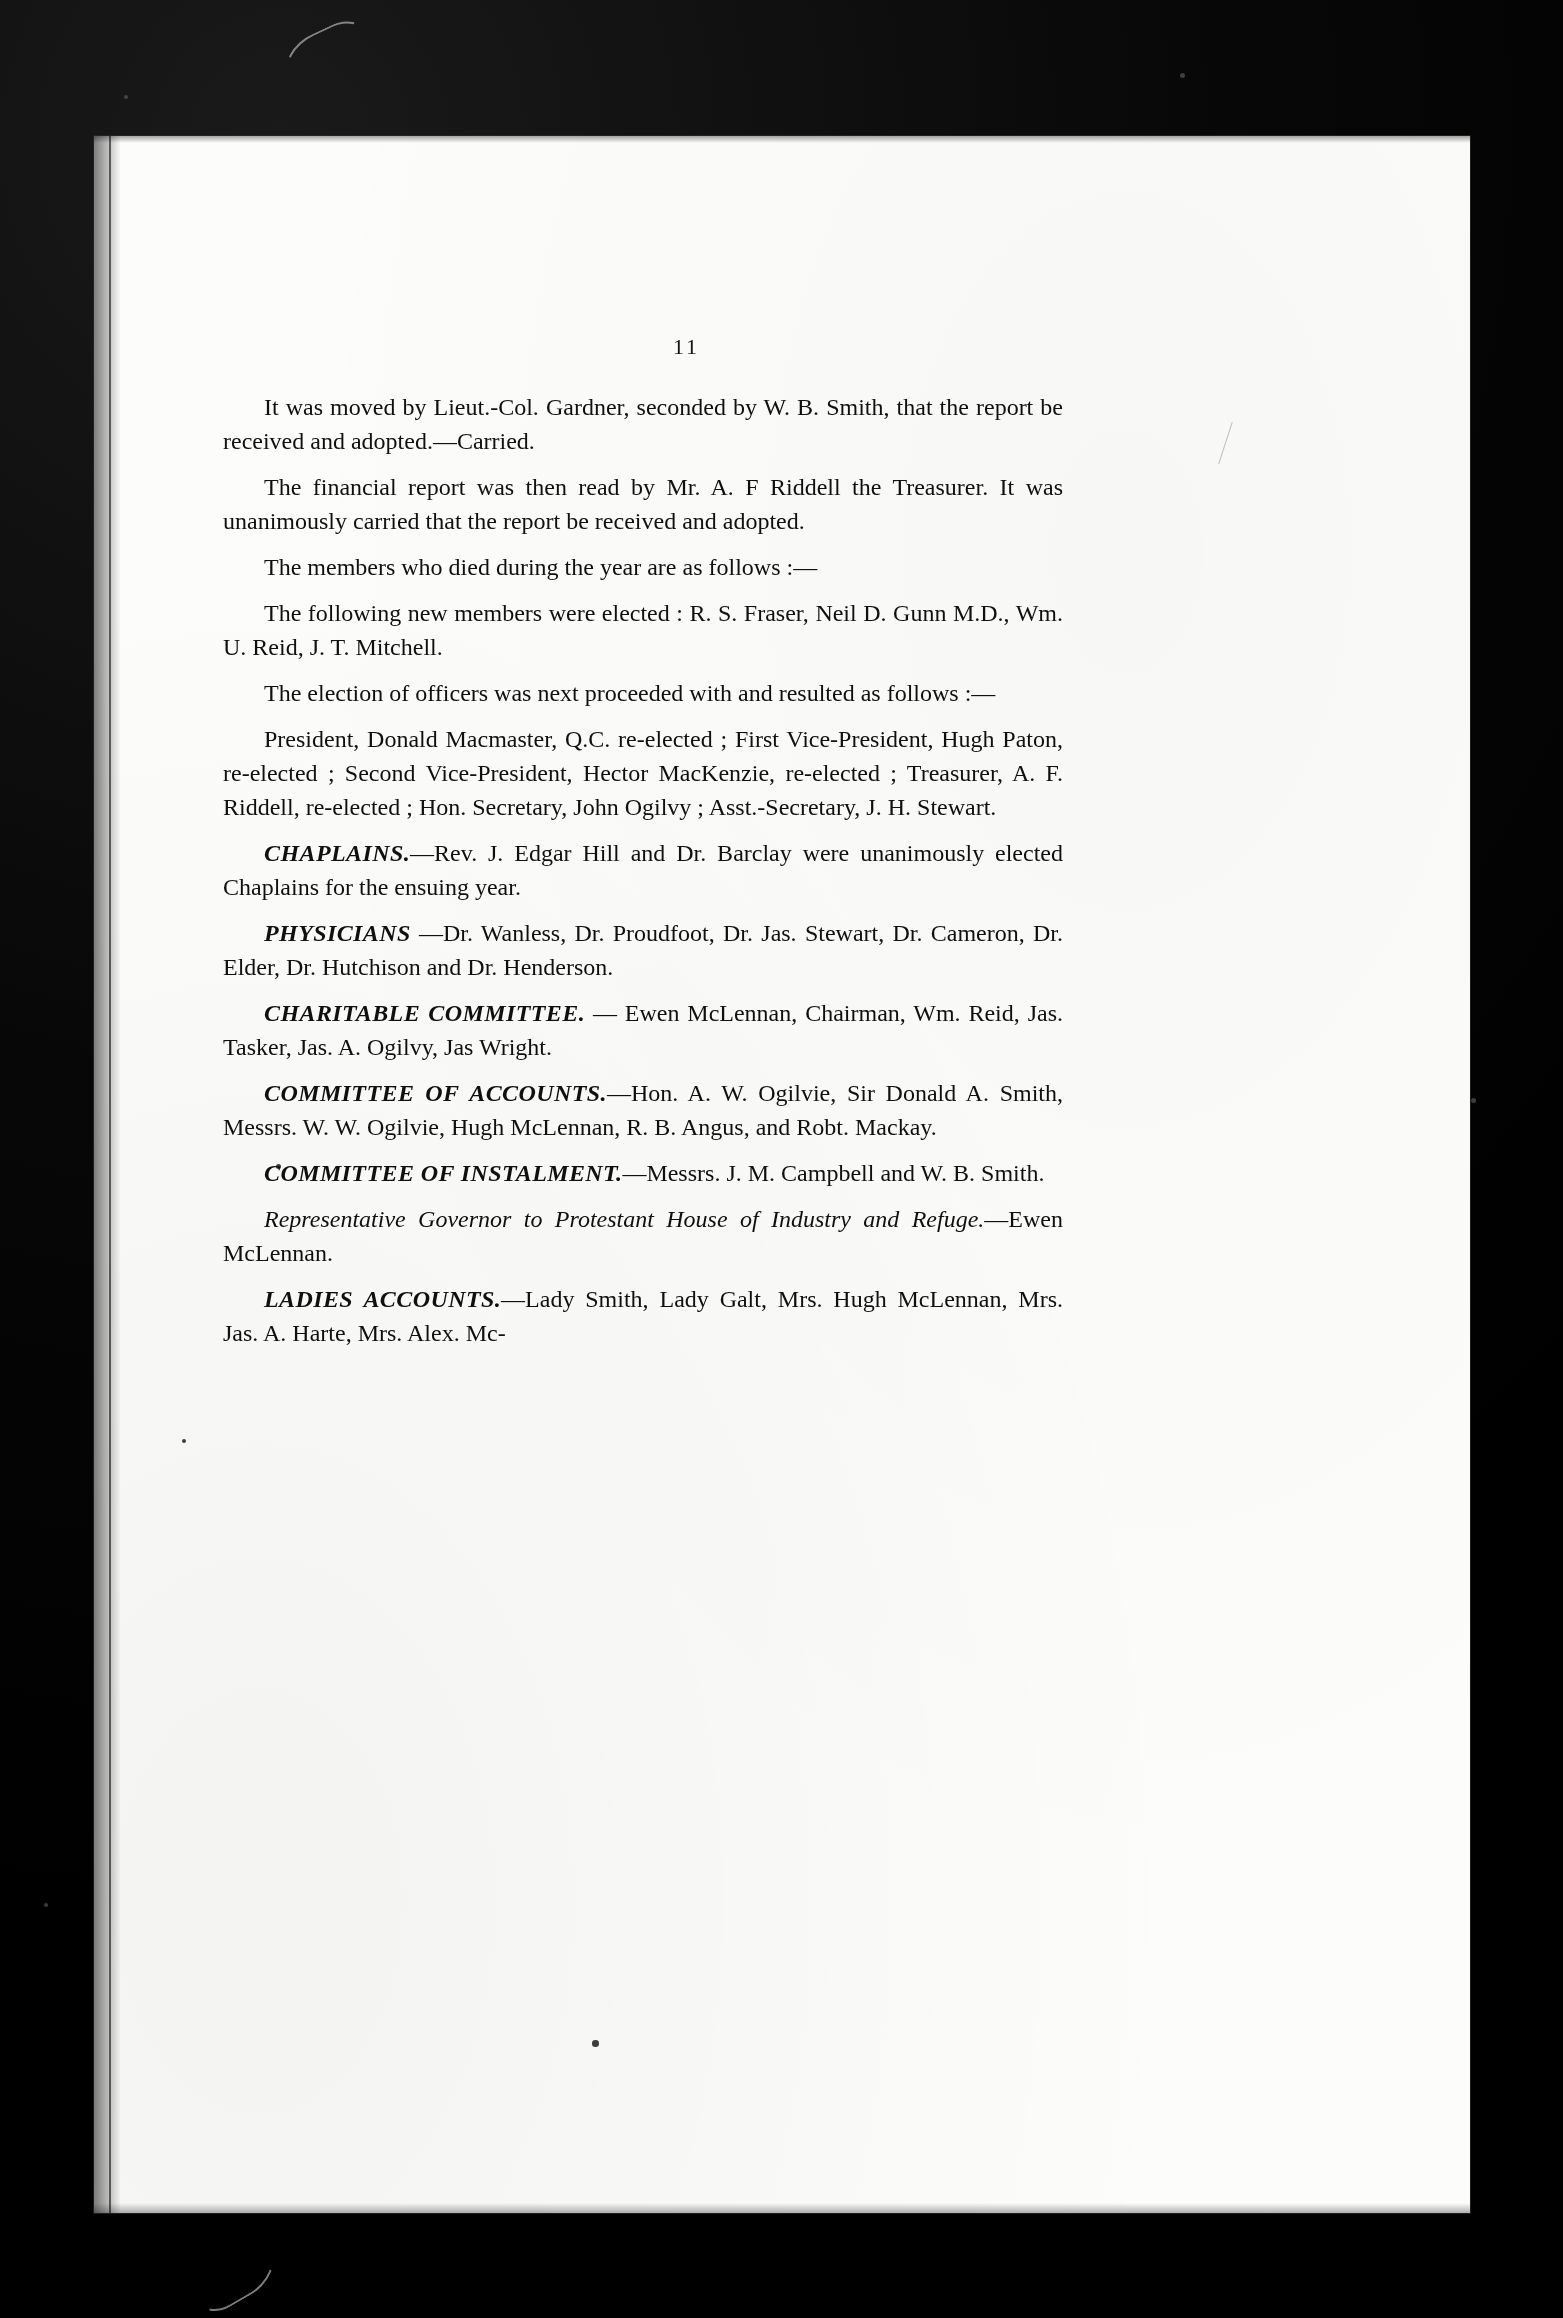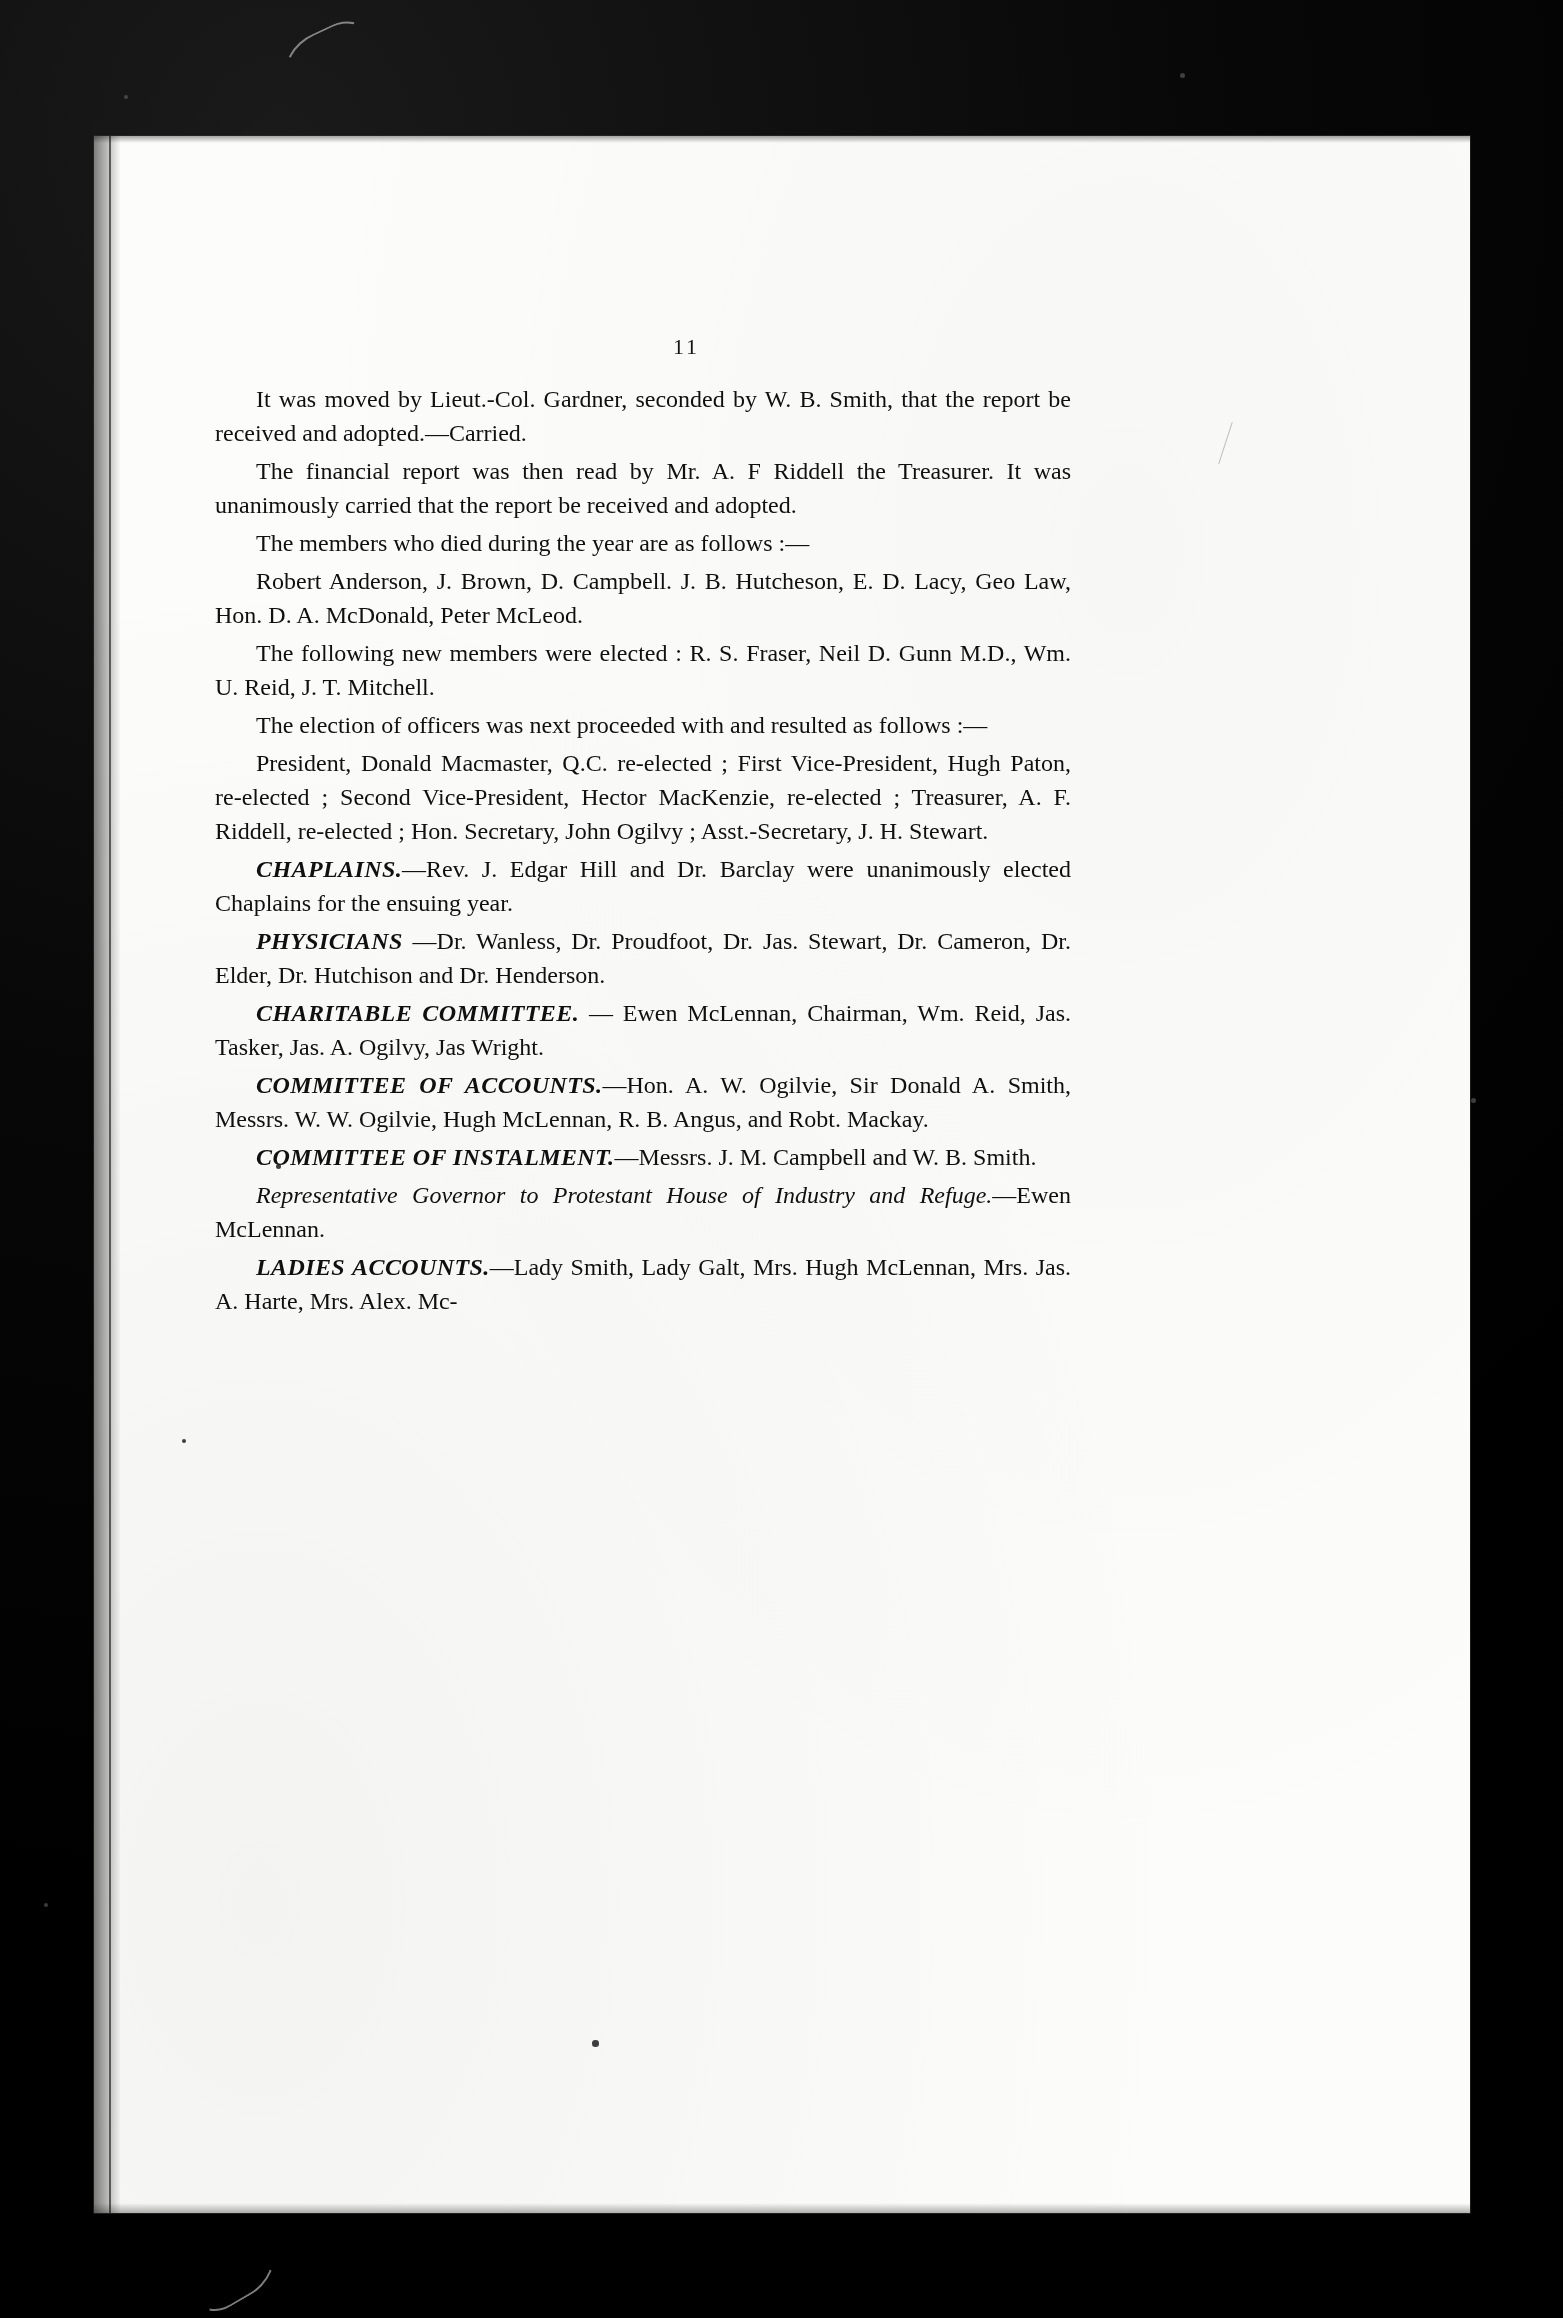--- a/index.html
+++ b/index.html
@@ -113,7 +113,7 @@
   }
 
   p.para {
-    margin: 4px;
+    margin: 12px;
     text-indent: 41px;
   }
   .sc {

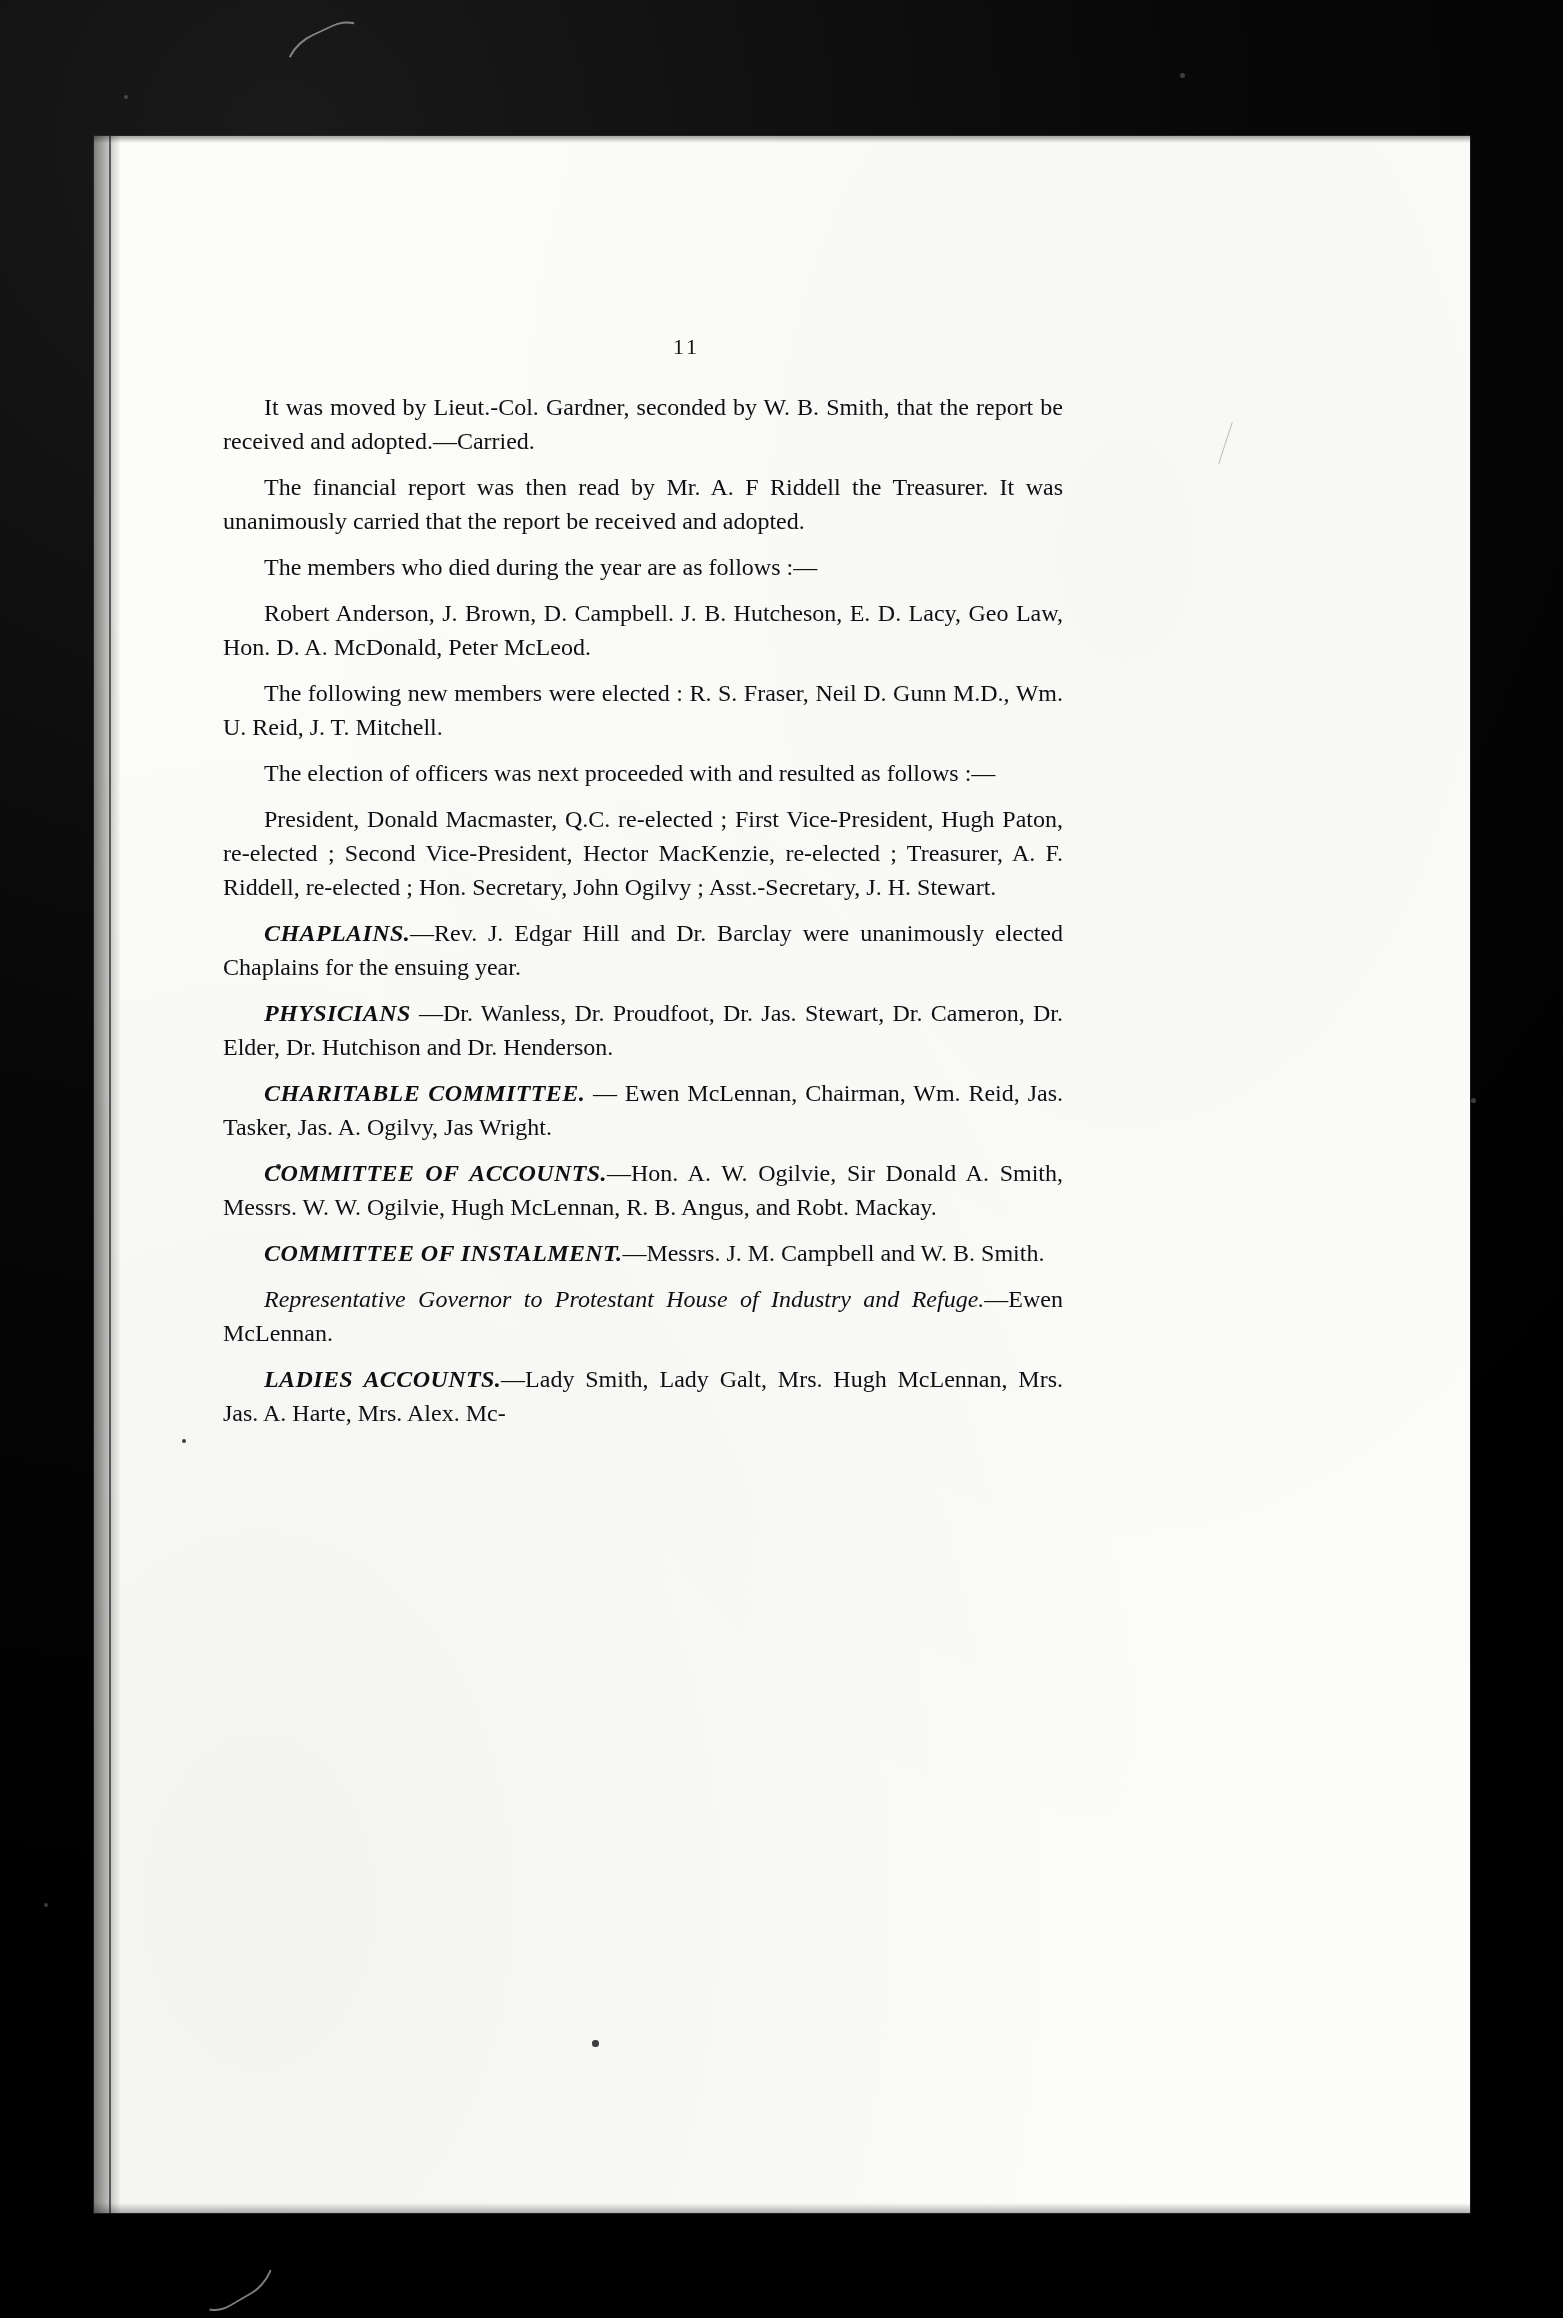--- a/index.html
+++ b/index.html
@@ -191,9 +191,6 @@
         <span>The members who died during the year are as follows :—</span>
       </p>
 
-      <p class="para">
-        <span>Robert Anderson, J. Brown, D. Campbell. J. B. Hutcheson, E. D. Lacy, Geo Law, Hon. D. A. McDonald, Peter McLeod.</span>
-      </p>
 
 
       <p class="para">

